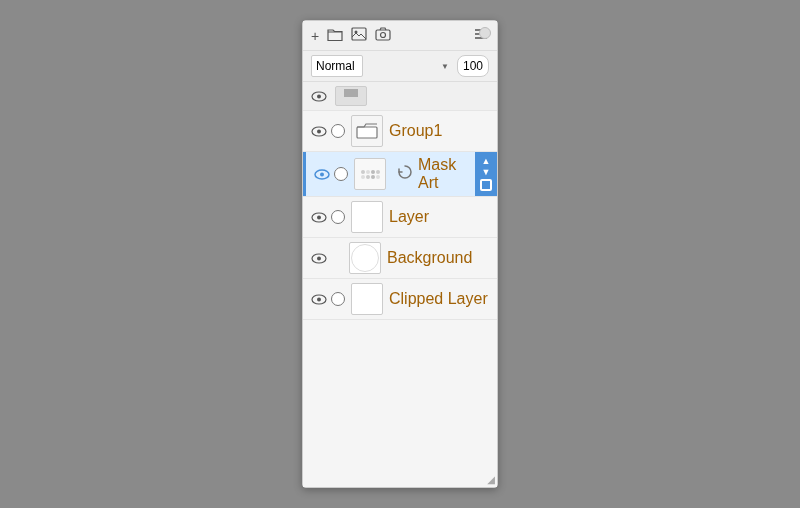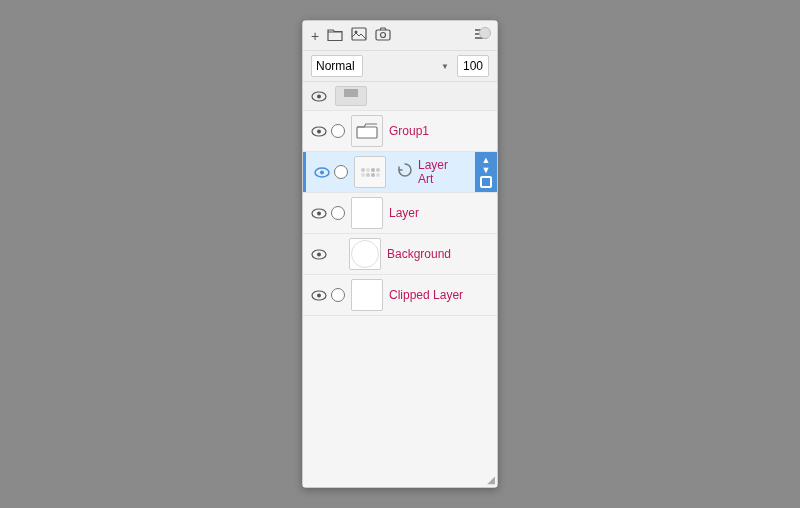--- a/index.html
+++ b/index.html
@@ -93,7 +93,7 @@
       background: white;
       font-size: 12px;
       text-align: center;
-      border-radius: 2px;
+      border-radius: 8px;
     }
     .layers-list {
       flex: 1;

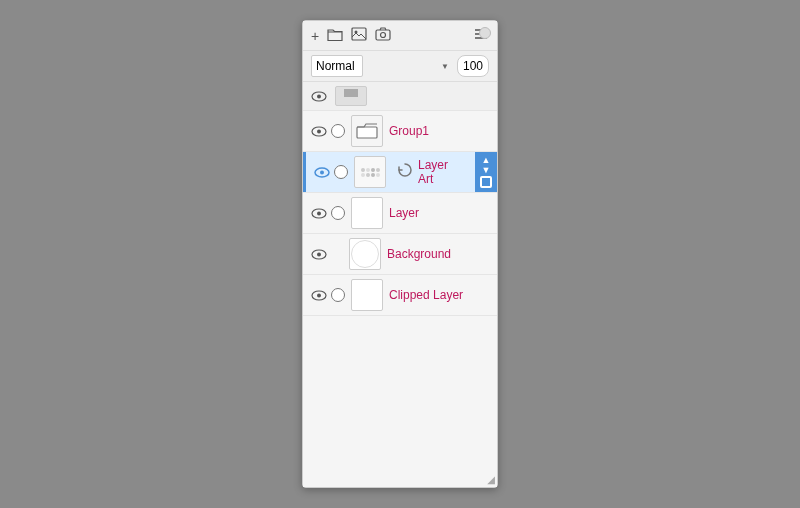--- a/index.html
+++ b/index.html
@@ -150,8 +150,8 @@
       background: #f5f5f5;
     }
     .layer-name {
-      font-size: 12px;
-      color: #be185d;
+      font-size: 16px;
+      color: #a16207;
       flex: 1;
     }
     .thumb-white-circle {

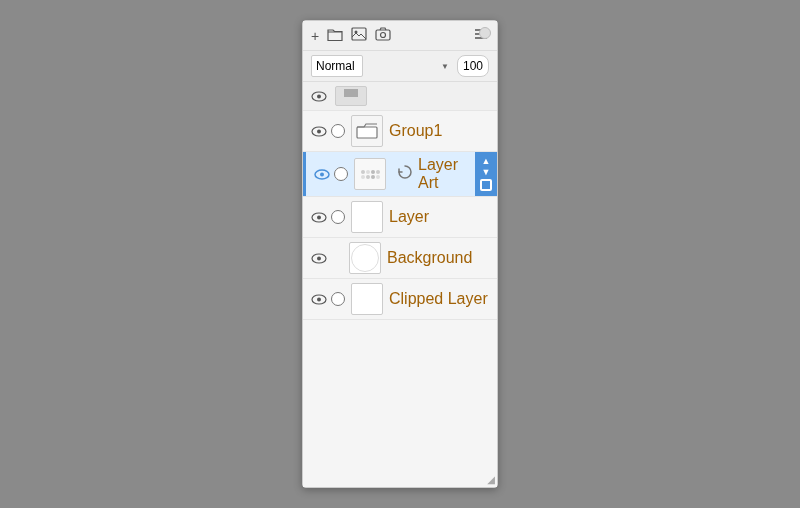--- a/index.html
+++ b/index.html
@@ -283,7 +283,7 @@
           <polyline points="3,6 3,9 6,9" stroke="#777" stroke-width="1.5" fill="none" stroke-linejoin="round" stroke-linecap="round"></polyline>
         </svg>
       </div>
-      <span class="layer-name">Layer Art</span>
+      <span class="layer-name">Mask Art</span>
 
       <div style="position:absolute; right:0; top:0; bottom:0; width:22px; background:#4a90d9; display:flex; flex-direction:column; align-items:center; justify-content:space-around; padding:4px 0;">
         <span style="color:white; font-size:9px; line-height:1;">▲</span>

